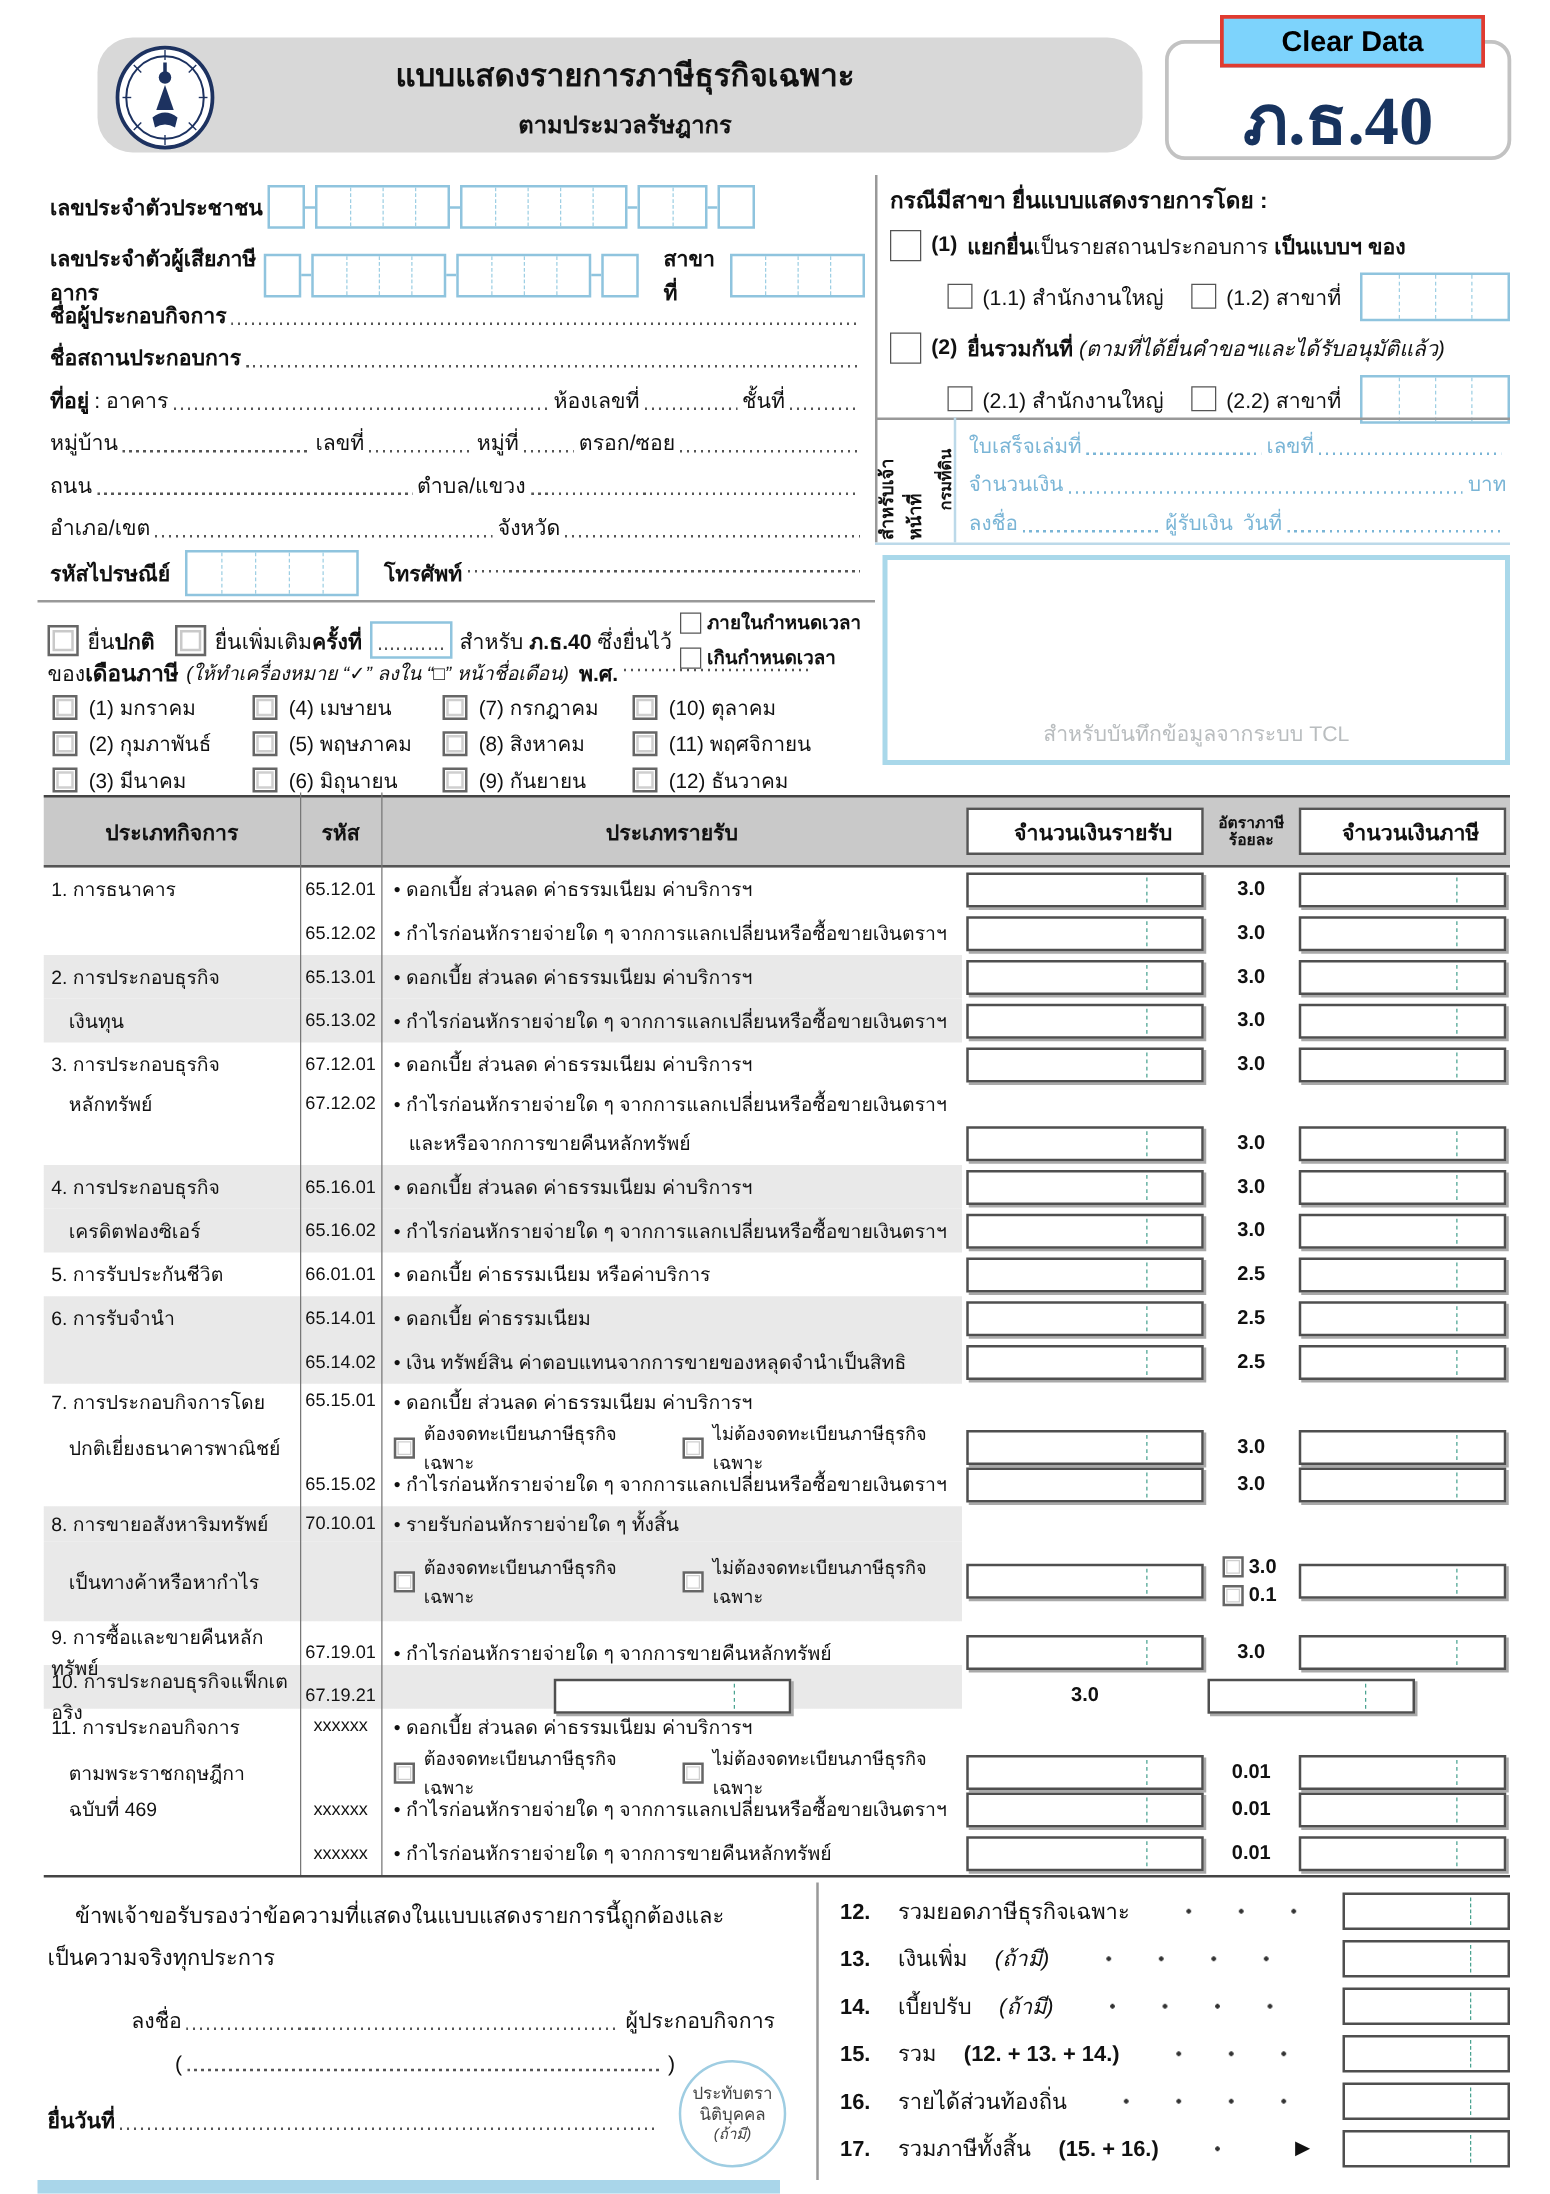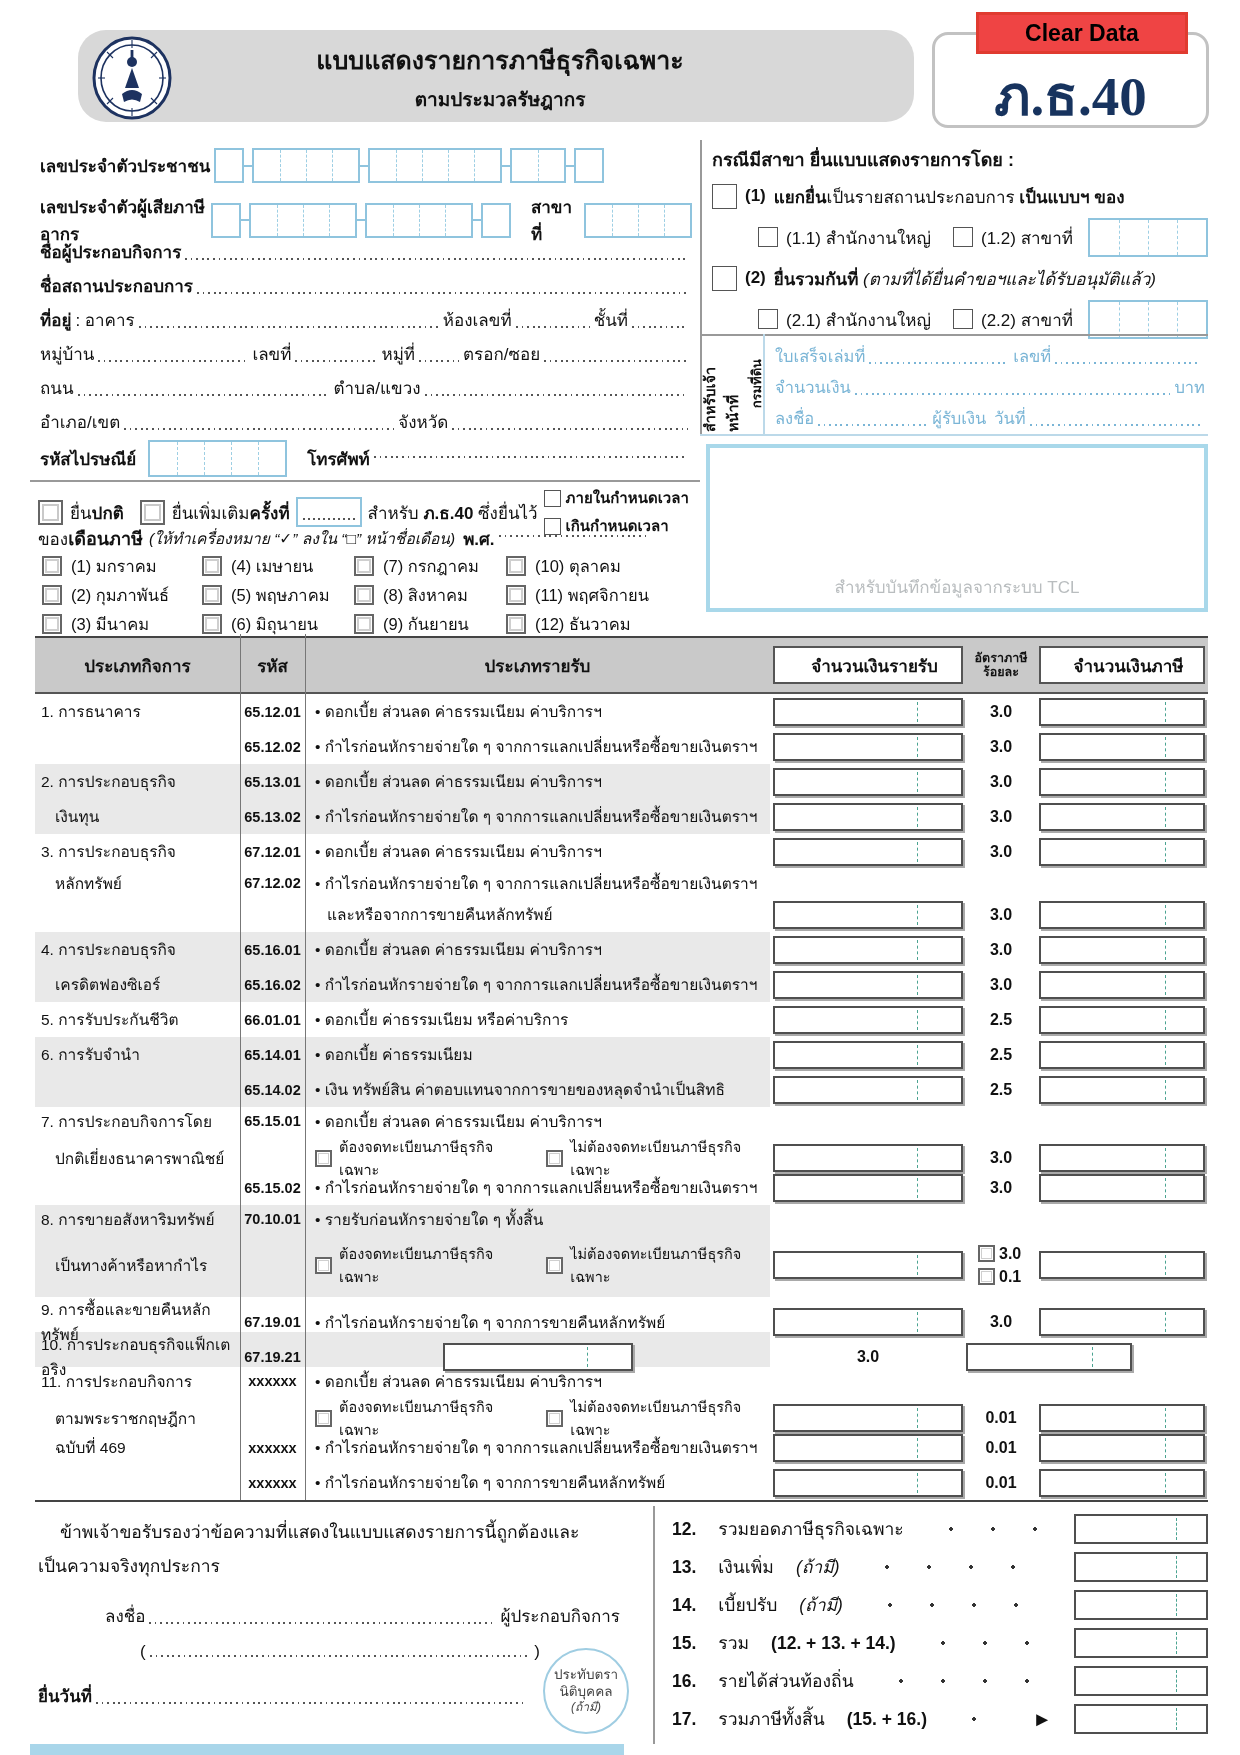--- a/index.html
+++ b/index.html
@@ -18,7 +18,7 @@
   .form-box { position:absolute; left:932px; top:32px; width:277px; height:96px;
               background:#fff; border:3px solid #c2c2c2; border-radius:16px; }
   .clear-btn { position:absolute; left:976px; top:12px; width:212px; height:42px;
-               background:#ef4444; border:3px solid #e03b30; display:flex; align-items:center;
+               background:#7dd3fc; border:3px solid #e03b30; display:flex; align-items:center;
                justify-content:center; font-weight:bold; font-size:23px; color:#000; cursor:pointer; }
   .form-code { position:absolute; left:932px; top:52px; width:277px; text-align:center;
                font-family:"Liberation Serif","DejaVu Serif",serif; font-weight:bold;

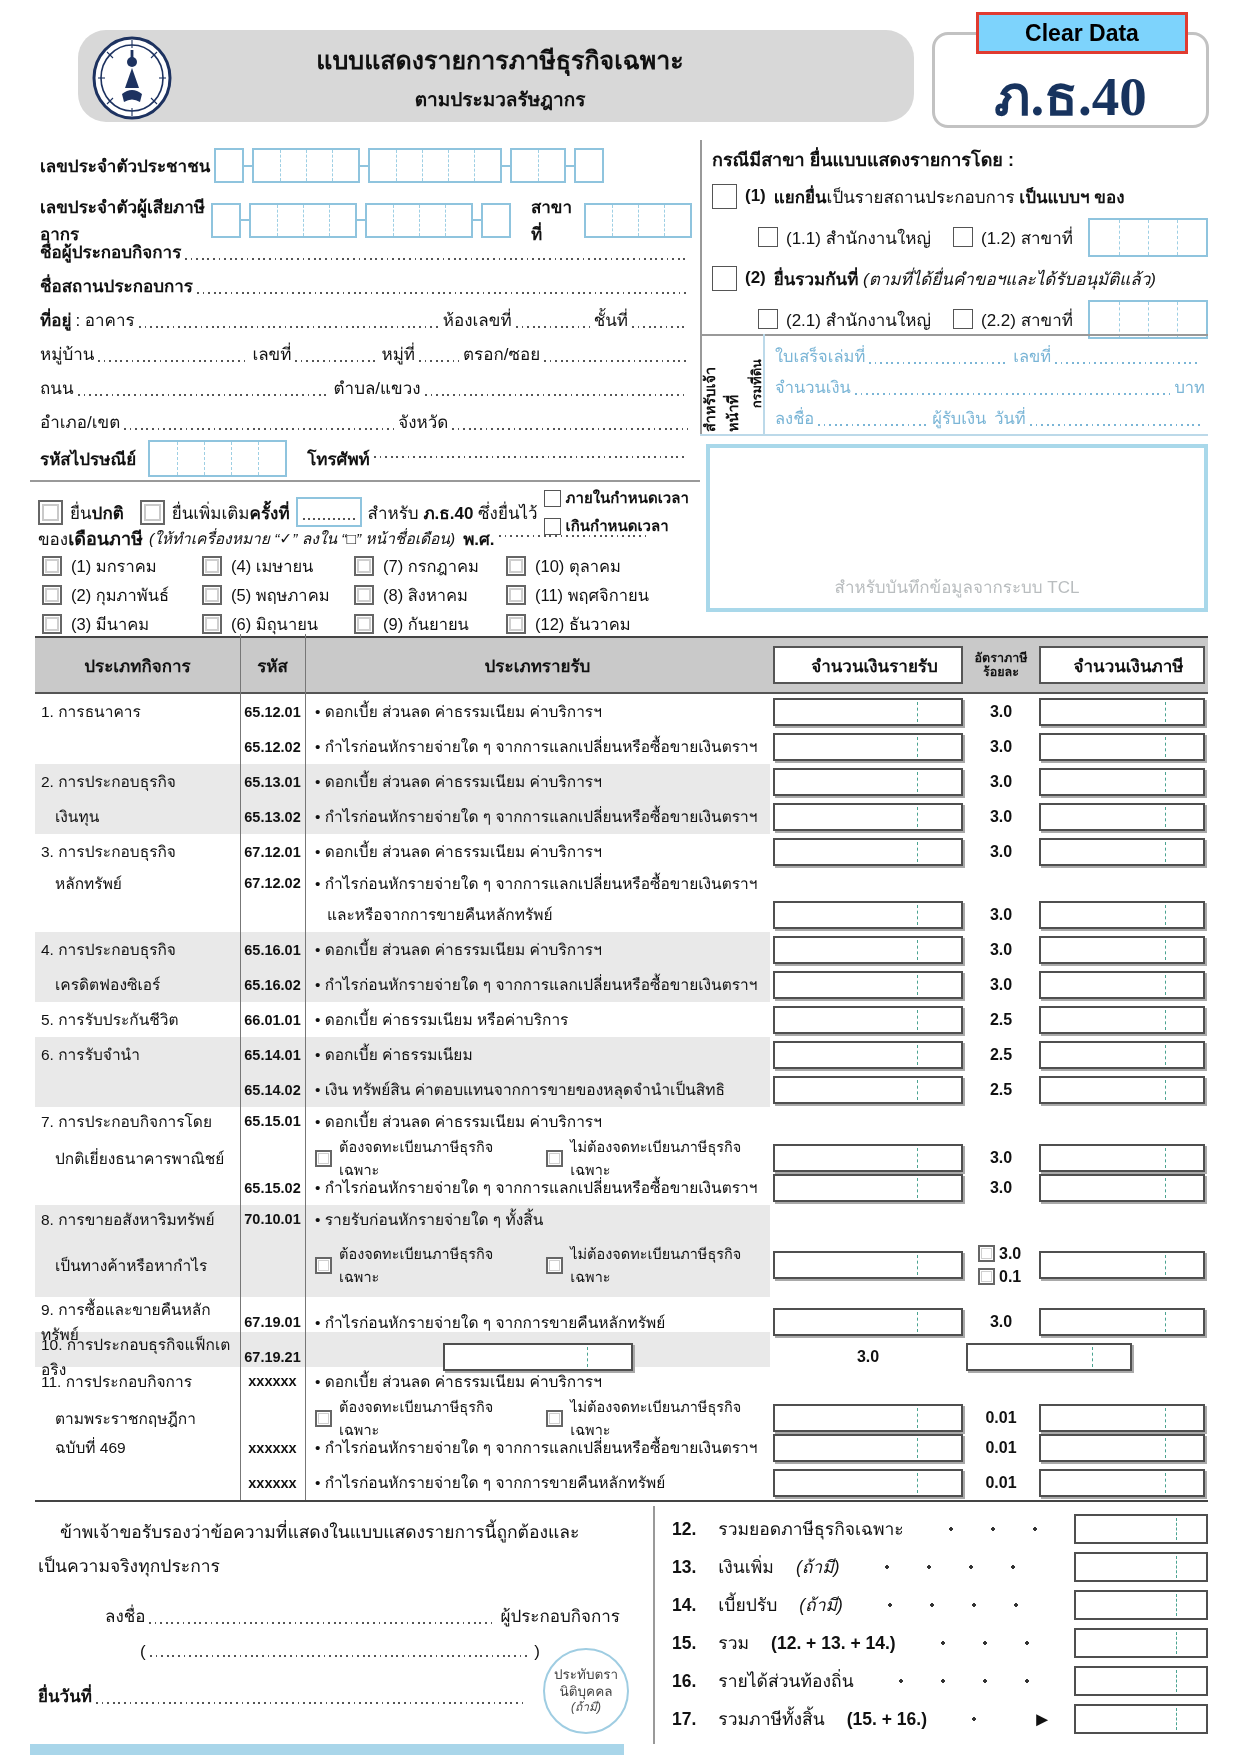--- a/index.html
+++ b/index.html
@@ -95,7 +95,7 @@
   .trow.shade { background:linear-gradient(to right,#e9e9e9 0,#e9e9e9 735px,transparent 735px); }
   .c-biz { padding-left:6px; font-size:15.5px; }
   .c-biz.sub { padding-left:20px; }
-  .c-code { text-align:center; font-weight:bold; font-size:14.5px; }
+  .c-code { text-align:center; font-weight:normal; font-size:14.5px; }
   .c-desc { padding-left:10px; }
   .c-desc.cont { padding-left:22px; }
   .c-desc .cbline { display:flex; align-items:center; gap:7px; font-size:14.5px; }

